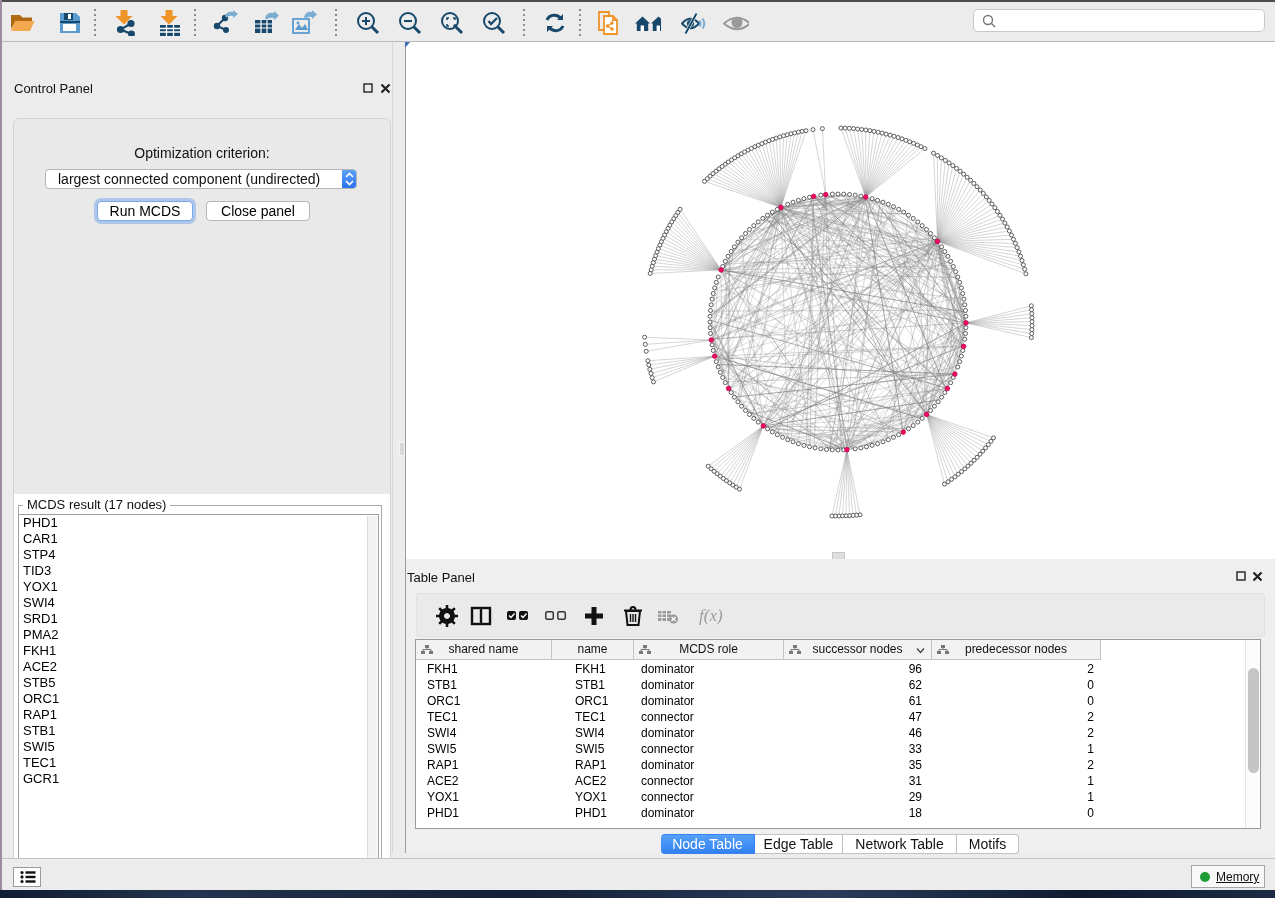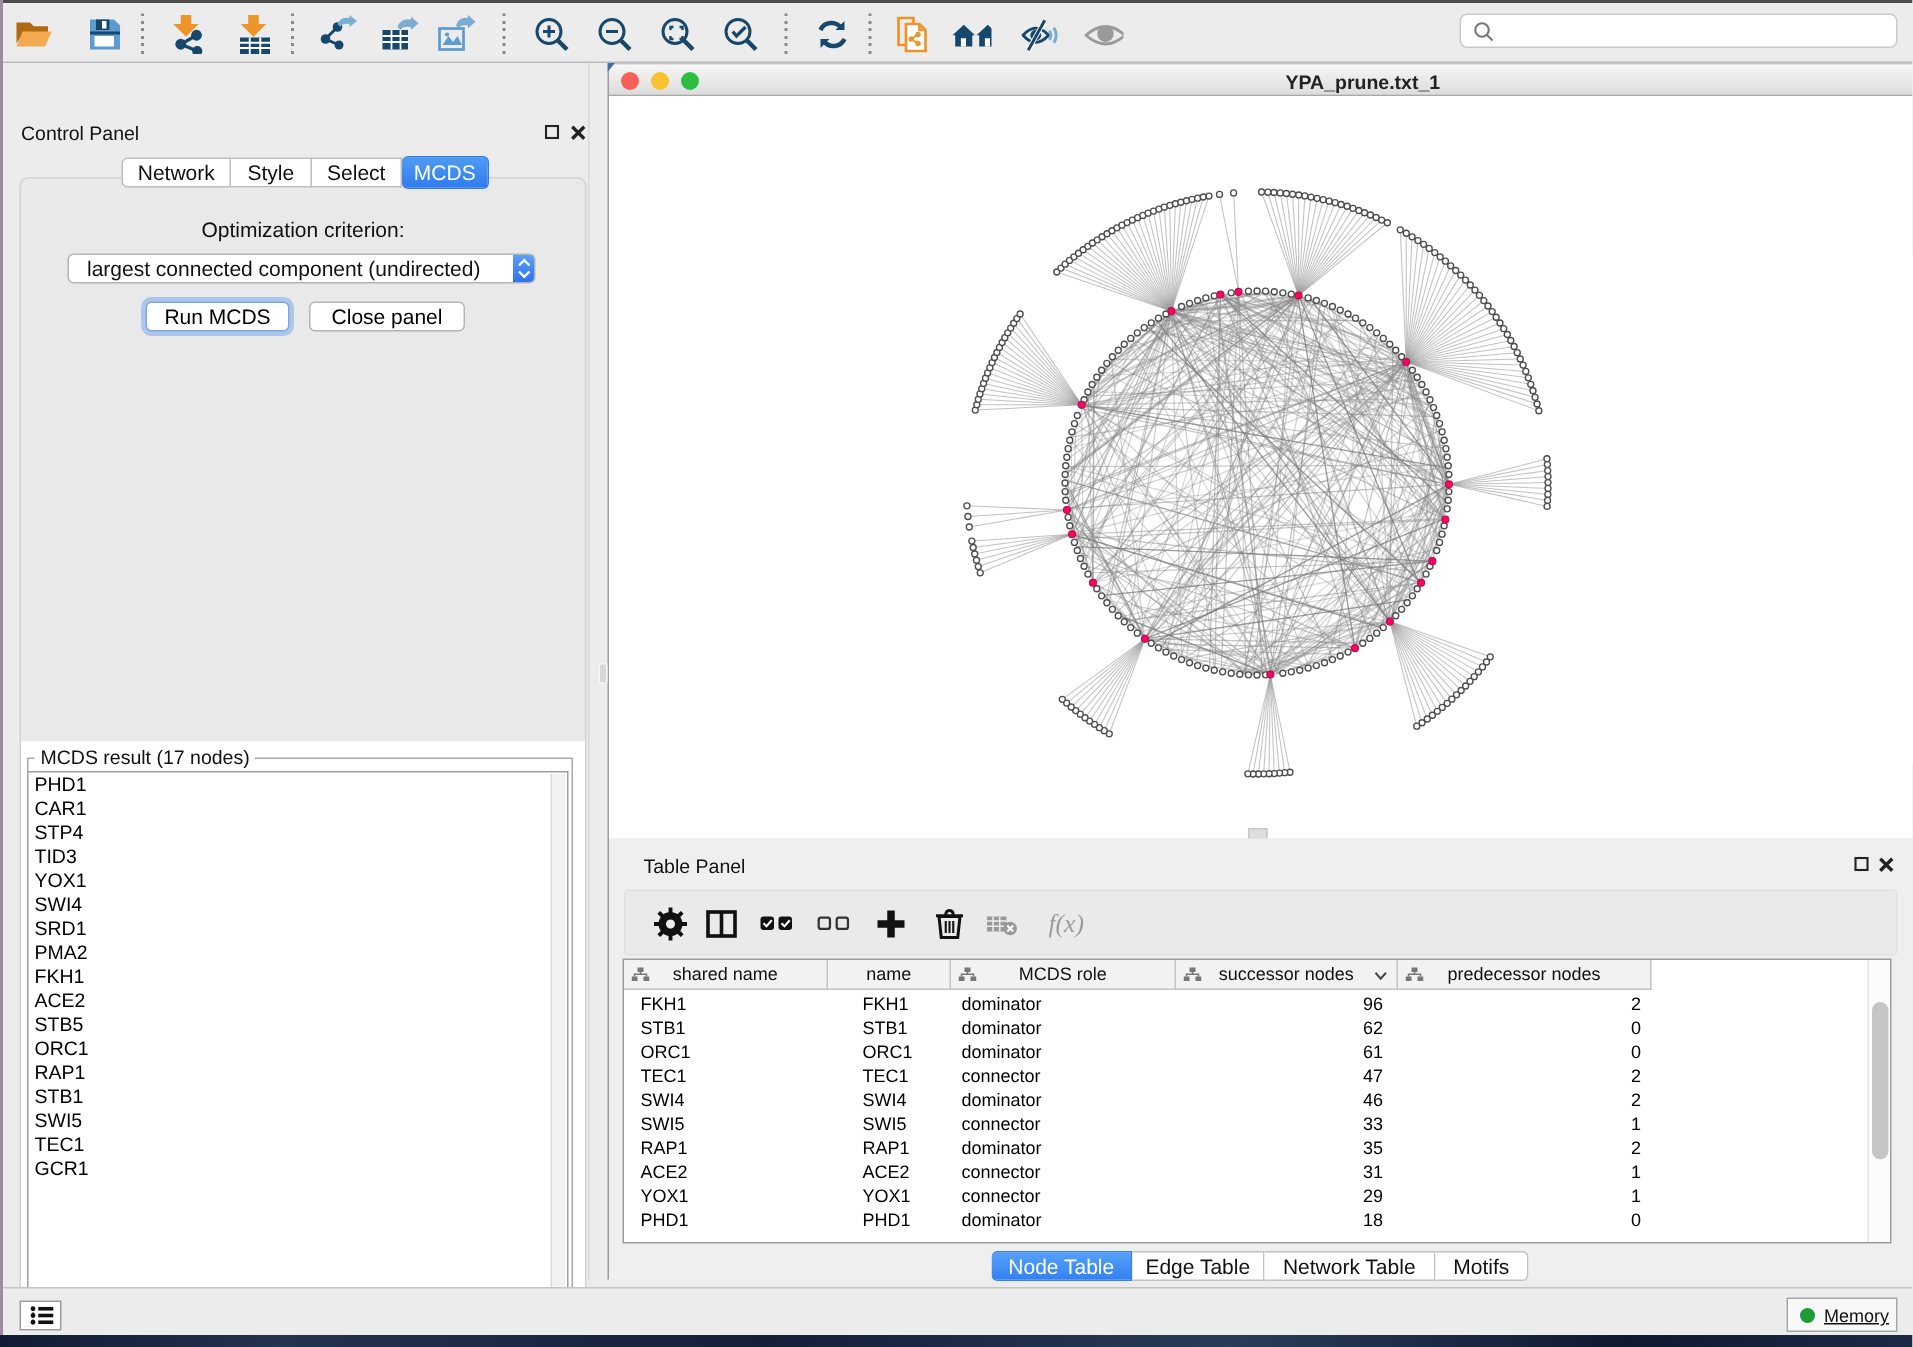--- a/index.html
+++ b/index.html
@@ -252,12 +252,6 @@
   <svg style="position:absolute;left:-1px;top:0;z-index:5" width="5" height="6">
       <path d="M0 0 L5 0 L0 6 Z" fill="#3b6fb5"></path>
     </svg>
-  <div id="nettitle">
-    <div class="tl" style="left:8px;background:#f6605a;"></div>
-    <div class="tl" style="left:28px;background:#fbc22f;"></div>
-    <div class="tl" style="left:48px;background:#2ebe3f;"></div>
-    <div class="txt">YPA_prune.txt_1</div>
-  </div>
   <div id="netcanvas"><svg width="869" height="494" viewBox="0 0 869 494">
         <g>
           <line x1="374.9" y1="143.4" x2="470.1" y2="135.8" stroke="#8a8a8a" stroke-opacity="0.47" stroke-width="0.8"></line>

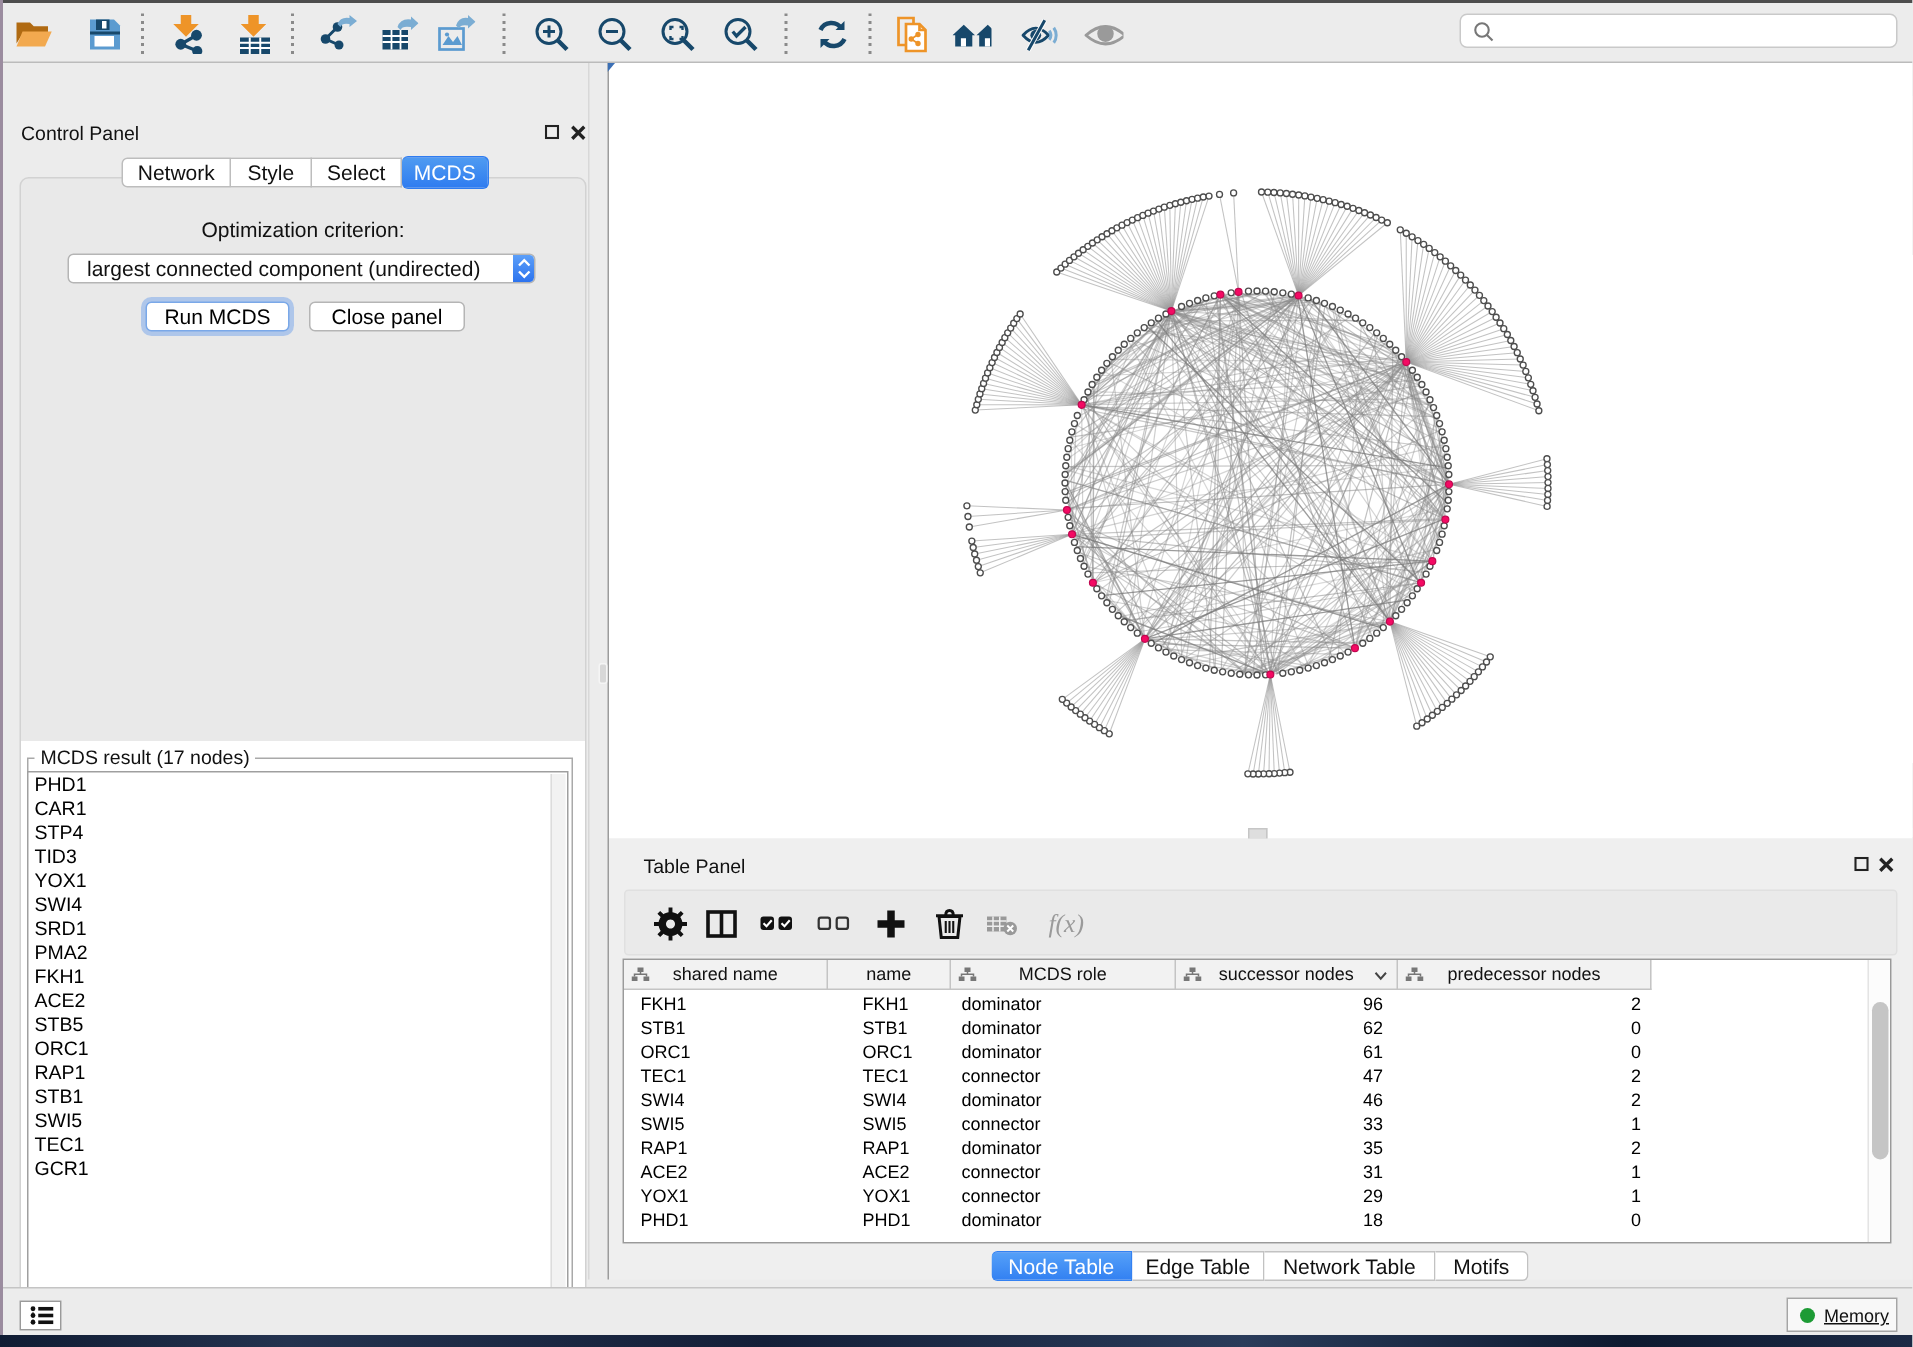--- a/index.html
+++ b/index.html
@@ -215,12 +215,6 @@
   <svg class="wicon" style="left:378px" width="11" height="11">
       <path d="M1.5 1.5 L9.5 9.5 M9.5 1.5 L1.5 9.5" stroke="#222" stroke-width="2.2"></path>
     </svg>
-  <div id="cp-tabs">
-    <div class="cptab first" style="width:73px">Network</div>
-    <div class="cptab" style="width:54px">Style</div>
-    <div class="cptab" style="width:60px">Select</div>
-    <div class="cptab sel" style="width:58px">MCDS</div>
-  </div>
   <div id="cp-inner">
     <div id="optlabel">Optimization criterion:</div>
     <div id="dropdown">largest connected component (undirected)

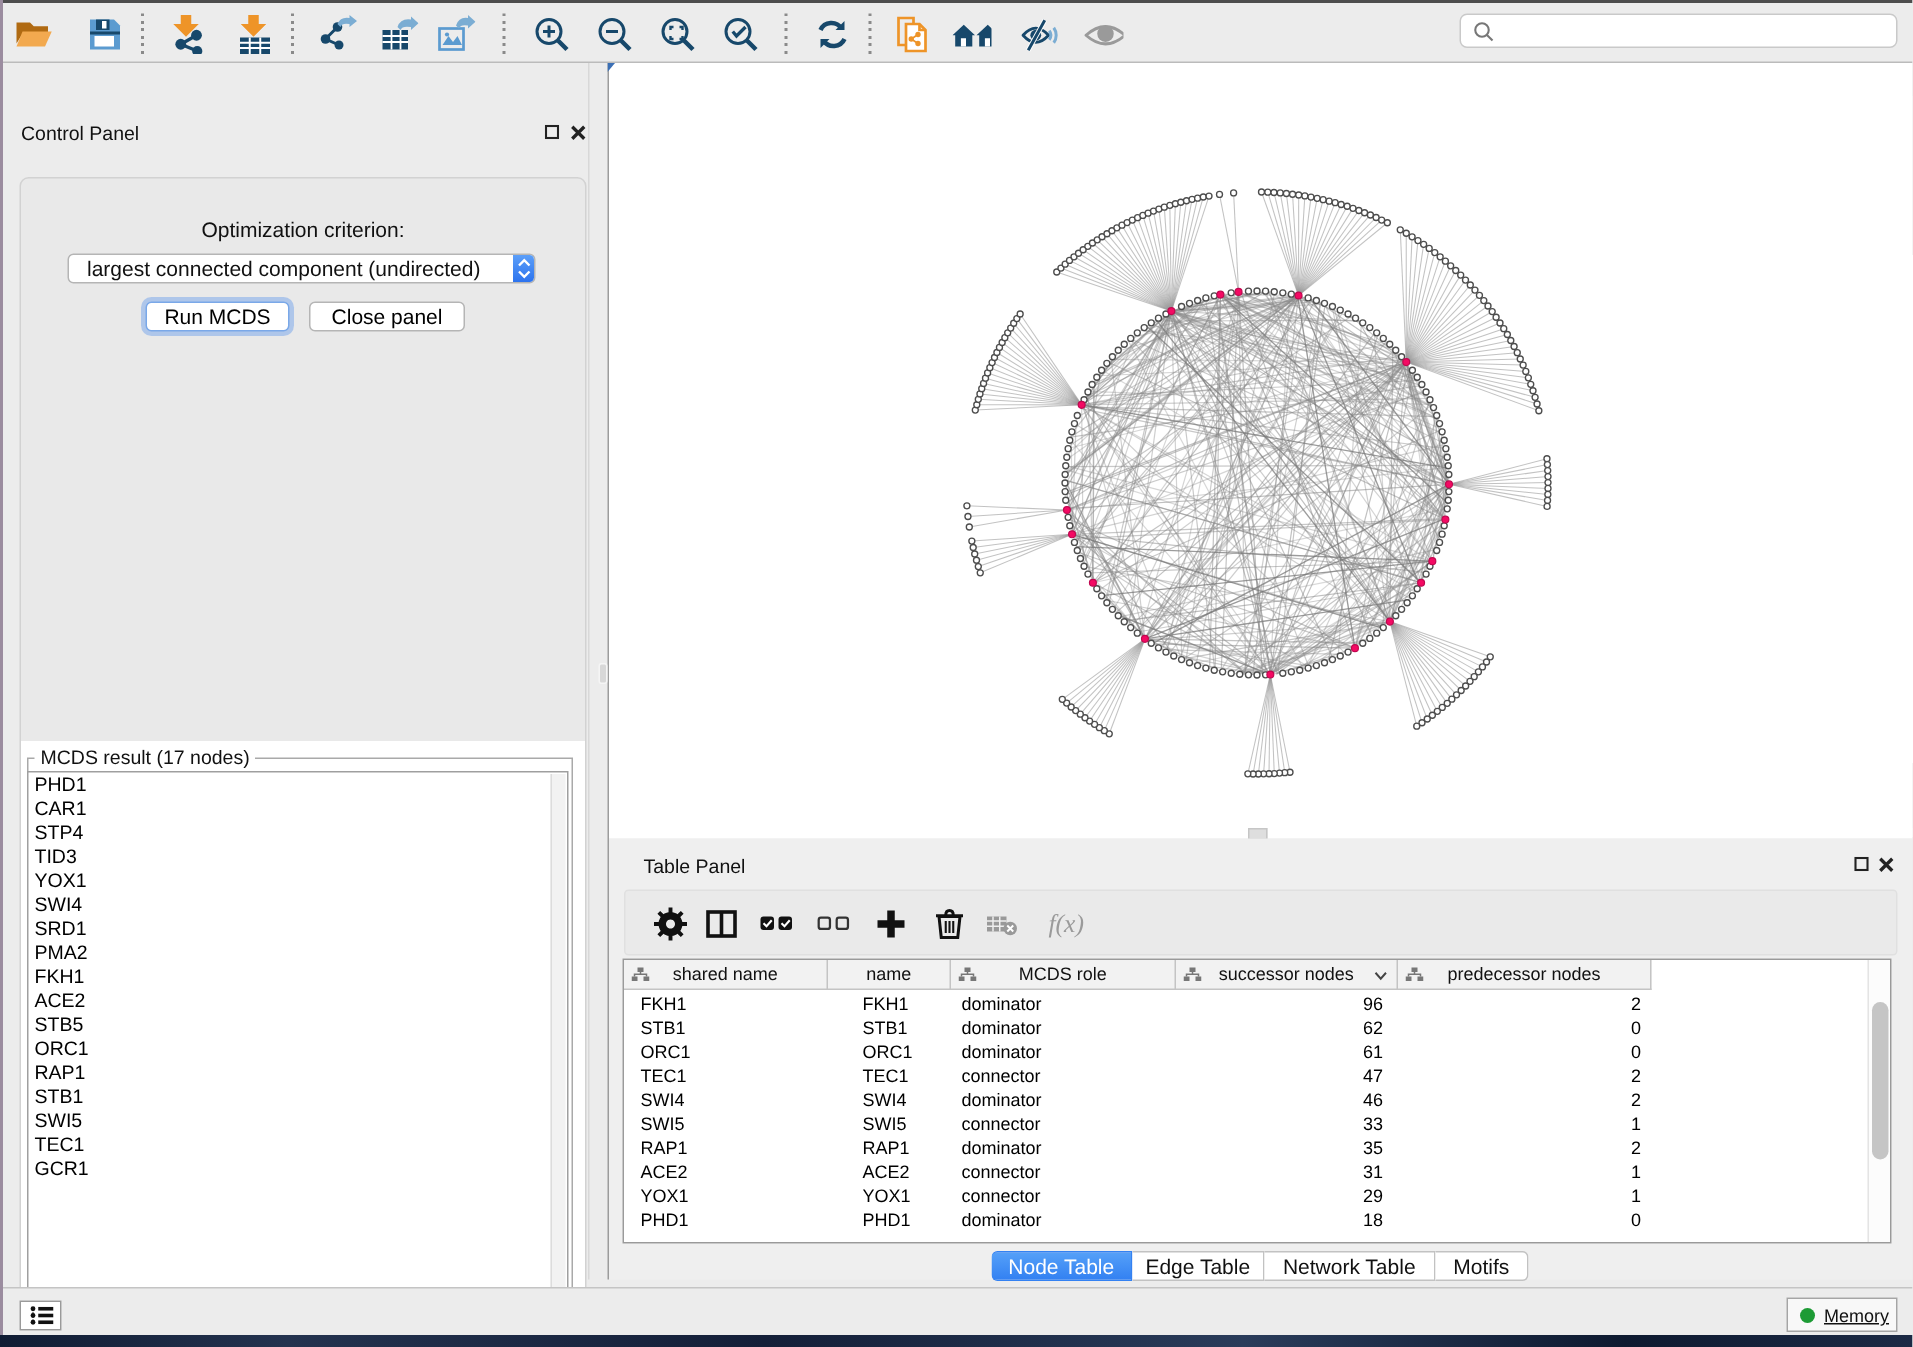--- a/index.html
+++ b/index.html
@@ -54,7 +54,7 @@
 
 
 #tpanel { left:406px; top:559px; width:869px; height:294px; background:#efefef; }
-#tp-title { position:absolute; left:23px; top:11px; font-size:13px; color:#111; }
+#tp-title { position:absolute; left:1px; top:11px; font-size:13px; color:#111; }
 #tp-toolbar { position:absolute; left:10px; top:34px; width:849px; height:44px; background:#eaeaea; border:1px solid #e0e0e0; border-radius:3px; }
 #tbl { position:absolute; left:9px; top:80px; width:846px; height:190px; background:#fff; border:1px solid #9a9a9a; }
 #thead { position:absolute; left:0; top:0; width:685px; height:20px; background:#f2f2f2; display:flex; font-size:12px; color:#111; border-bottom:1px solid #c4c4c4; }

